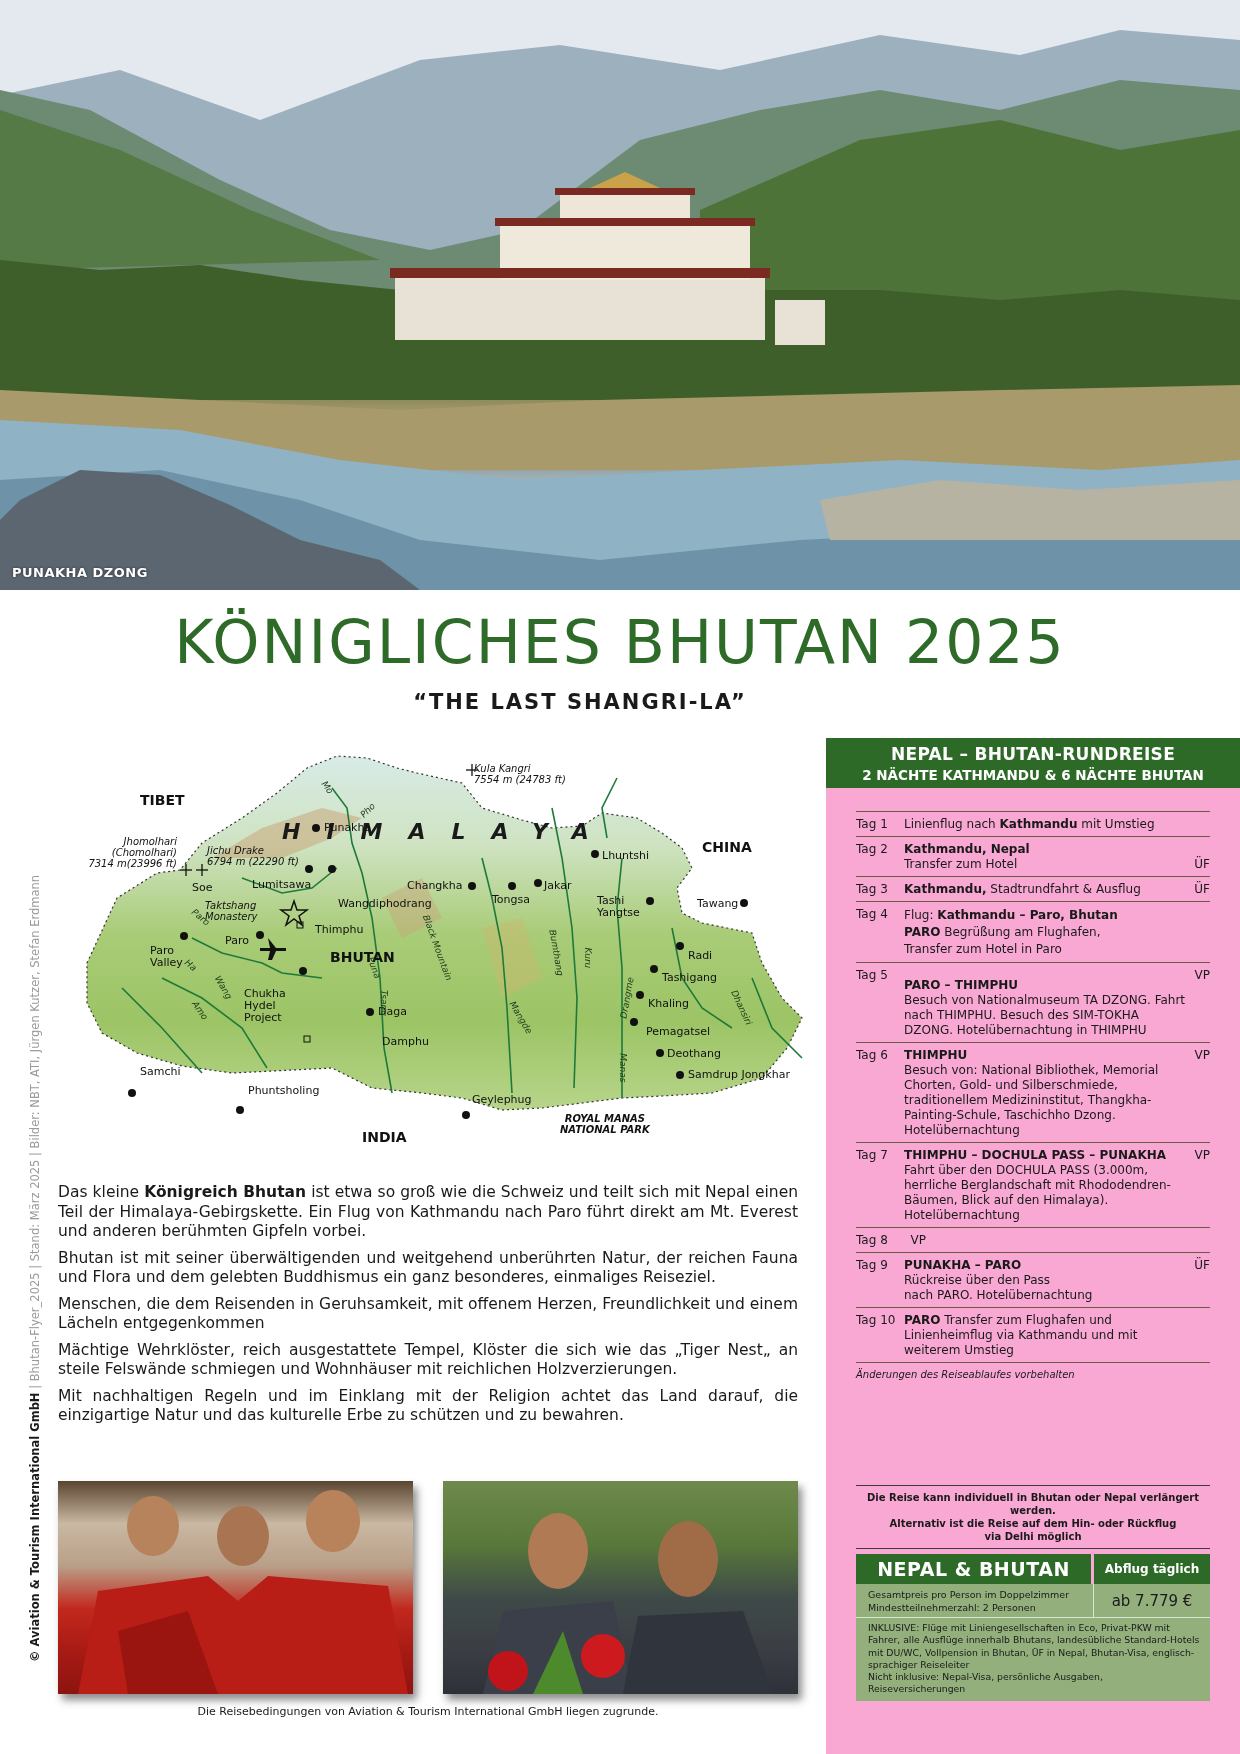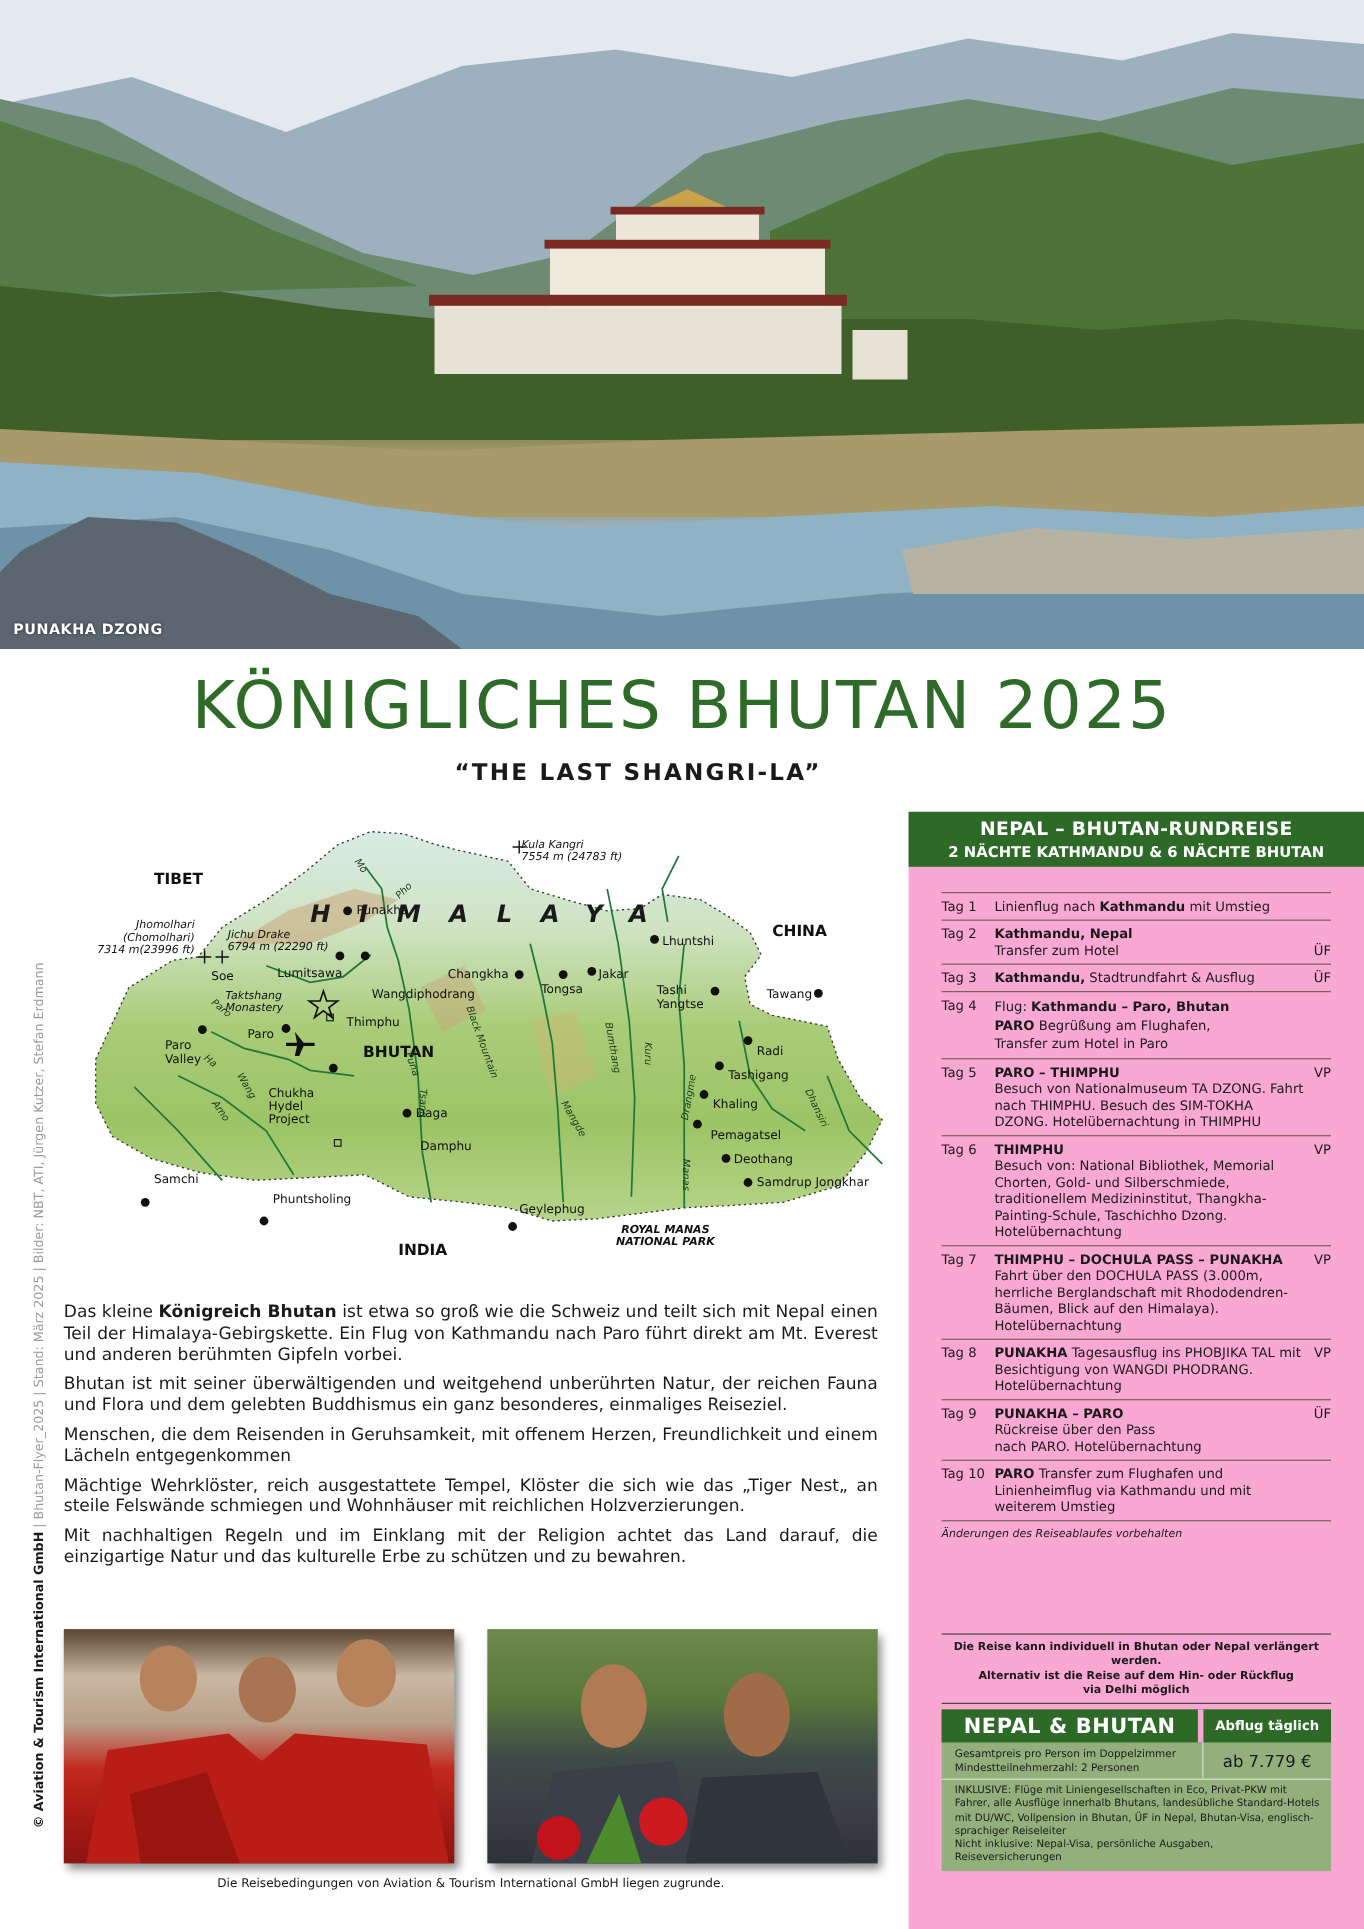--- a/index.html
+++ b/index.html
@@ -307,7 +307,7 @@
     </div>
     <div class="day">
       <div class="tag">Tag 5</div>
-      <div class="desc" style="white-space:pre-line;"><b>PARO – THIMPHU</b><span>
+      <div class="desc" style="white-space:pre-line;margin-top:10px;"><b>PARO – THIMPHU</b><span>
 Besuch von Nationalmuseum TA DZONG. Fahrt nach THIMPHU. Besuch des SIM-TOKHA DZONG. Hotelübernachtung in THIMPHU</span></div>
       <div class="board">VP</div>
     </div>

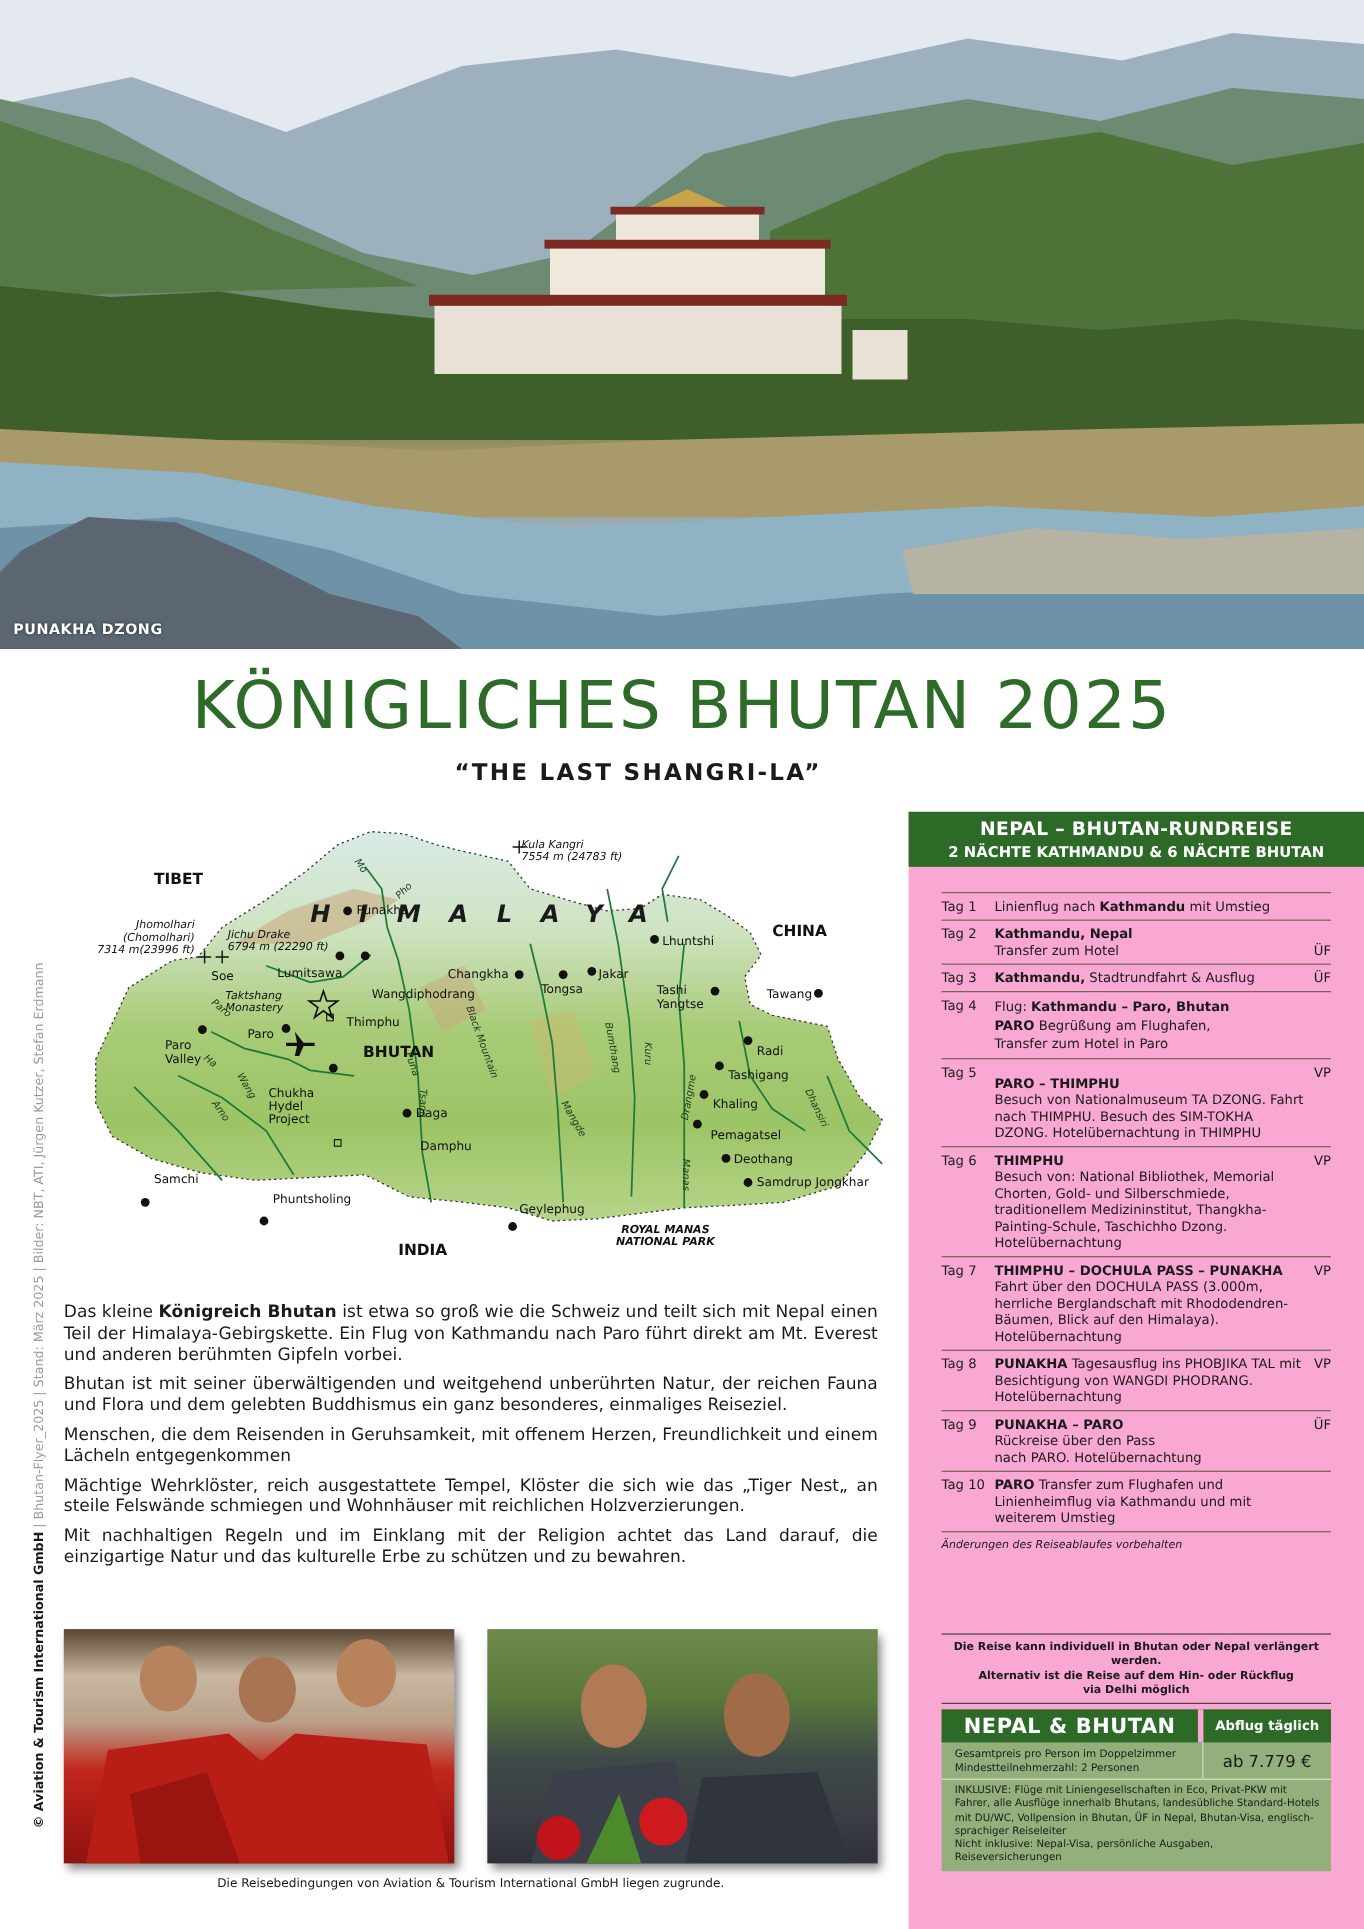--- a/index.html
+++ b/index.html
@@ -325,7 +325,6 @@
     </div>
     <div class="day">
       <div class="tag">Tag 8</div>
-      <div class="desc"><b>PUNAKHA</b><span> Tagesausflug ins PHOBJIKA TAL mit Besichtigung von WANGDI PHODRANG. Hotelübernachtung</span></div>
       <div class="board">VP</div>
     </div>
     <div class="day">

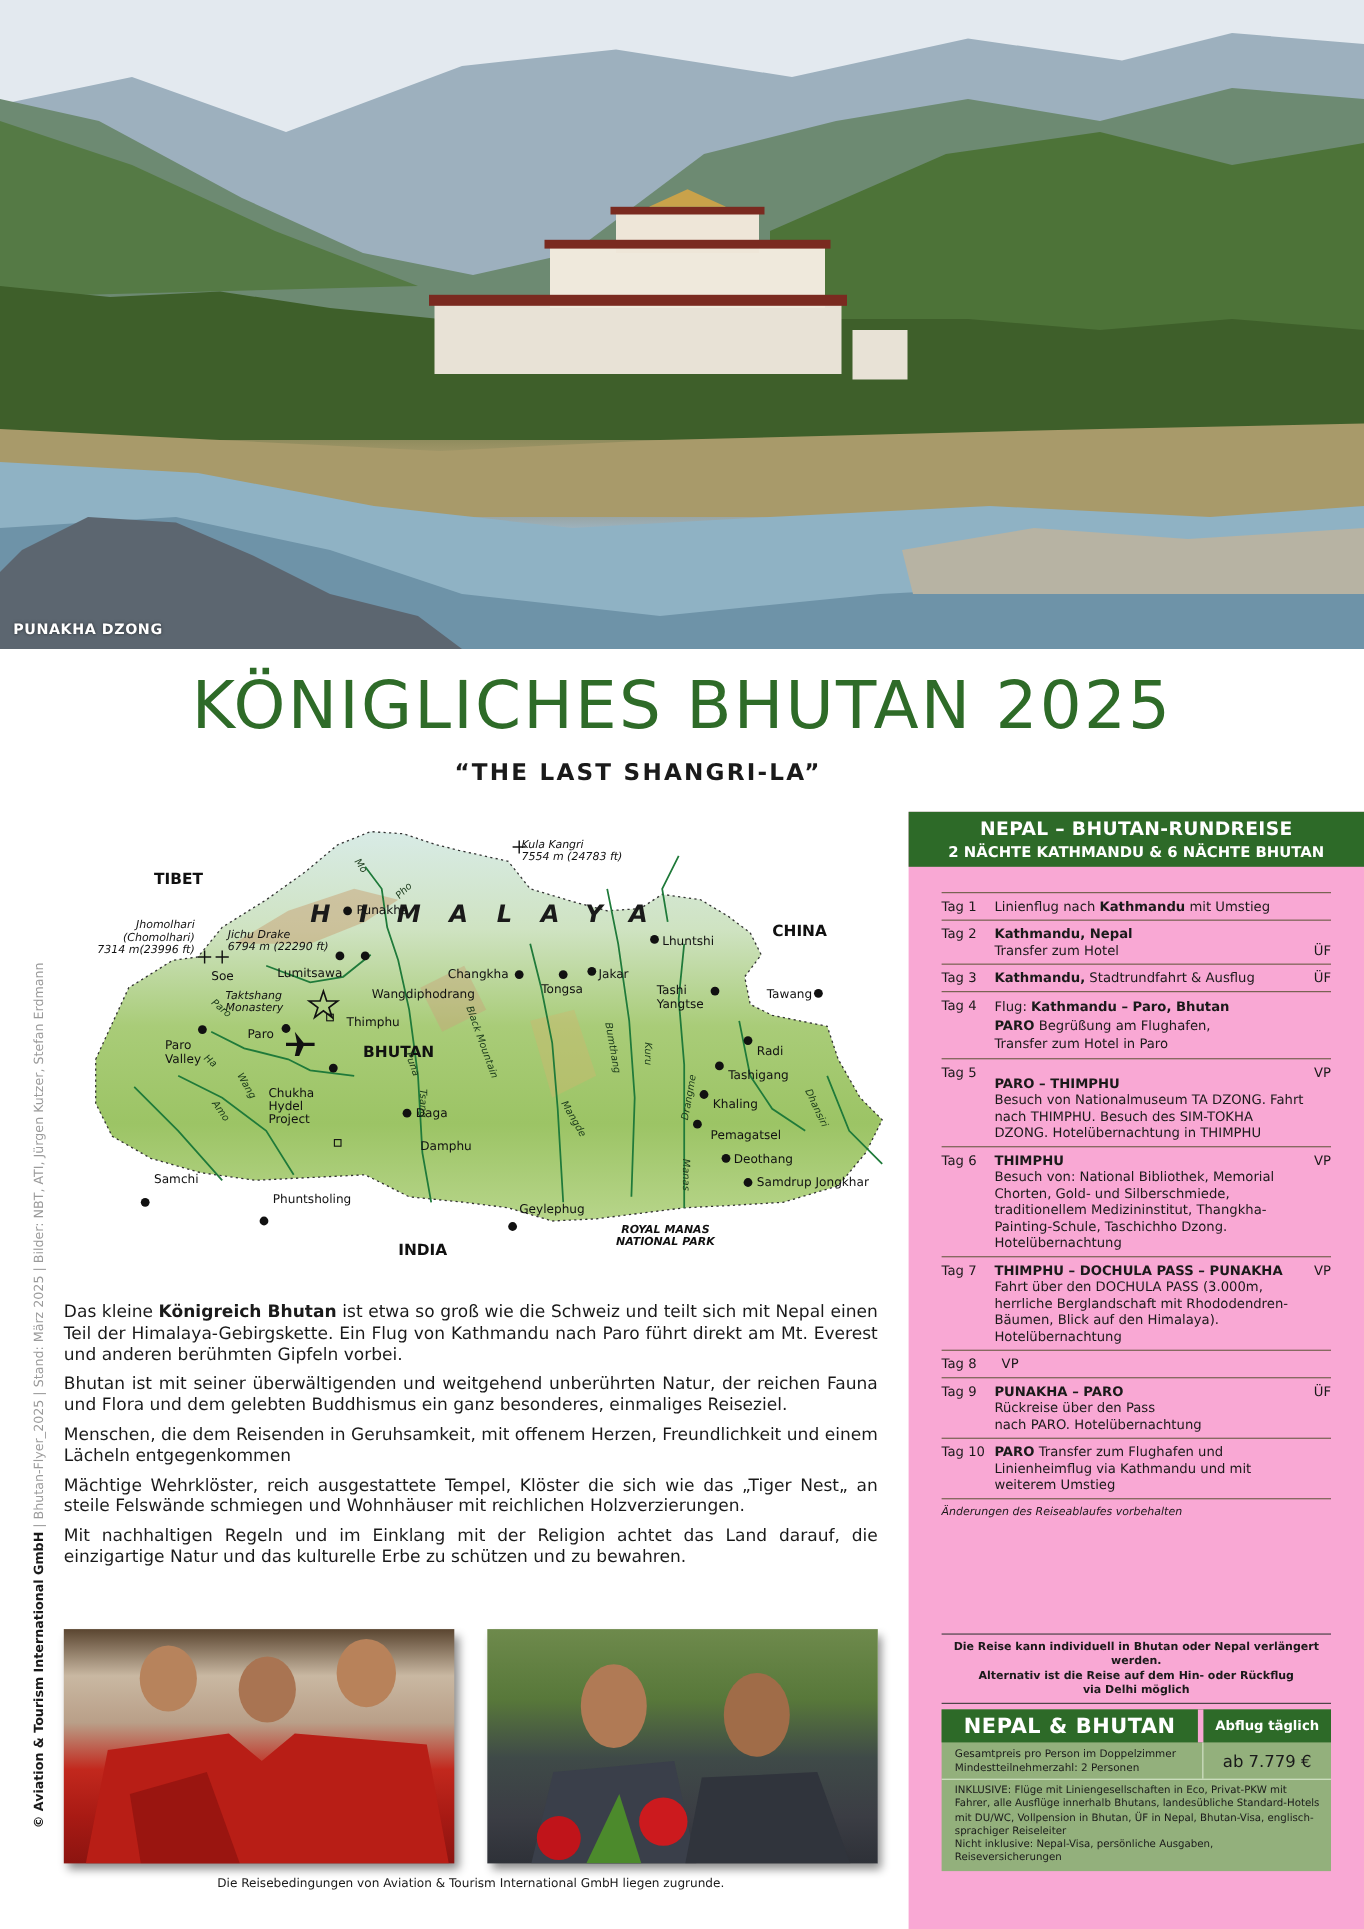--- a/index.html
+++ b/index.html
@@ -60,7 +60,7 @@
 
   .price-box { position: absolute; left: 30px; top: 816px; width: 354px; background: #93b07c; }
   .price-row1 { display: flex; background: #2d6a28; color: #fff; height: 30px; }
-  .price-row1 .name { flex: 1; text-align: center; font-size: 19px; font-weight: bold; line-height: 30px; letter-spacing: 0.5px; border-right: 5px solid #f9a8d4; }
+  .price-row1 .name { flex: 1; text-align: center; font-size: 19px; font-weight: bold; line-height: 30px; letter-spacing: 0.5px; border-right: 3px solid #f9a8d4; }
   .price-row1 .dep { width: 116px; text-align: center; font-size: 12px; font-weight: bold; line-height: 30px; }
   .price-row2 { display: flex; border-bottom: 1px solid #d7e6cc; height: 34px; }
   .price-row2 .info { flex: 1; font-size: 9.5px; line-height: 13px; padding: 4px 0 0 12px; border-right: 1px solid #d7e6cc; color: #1a1a1a; }

